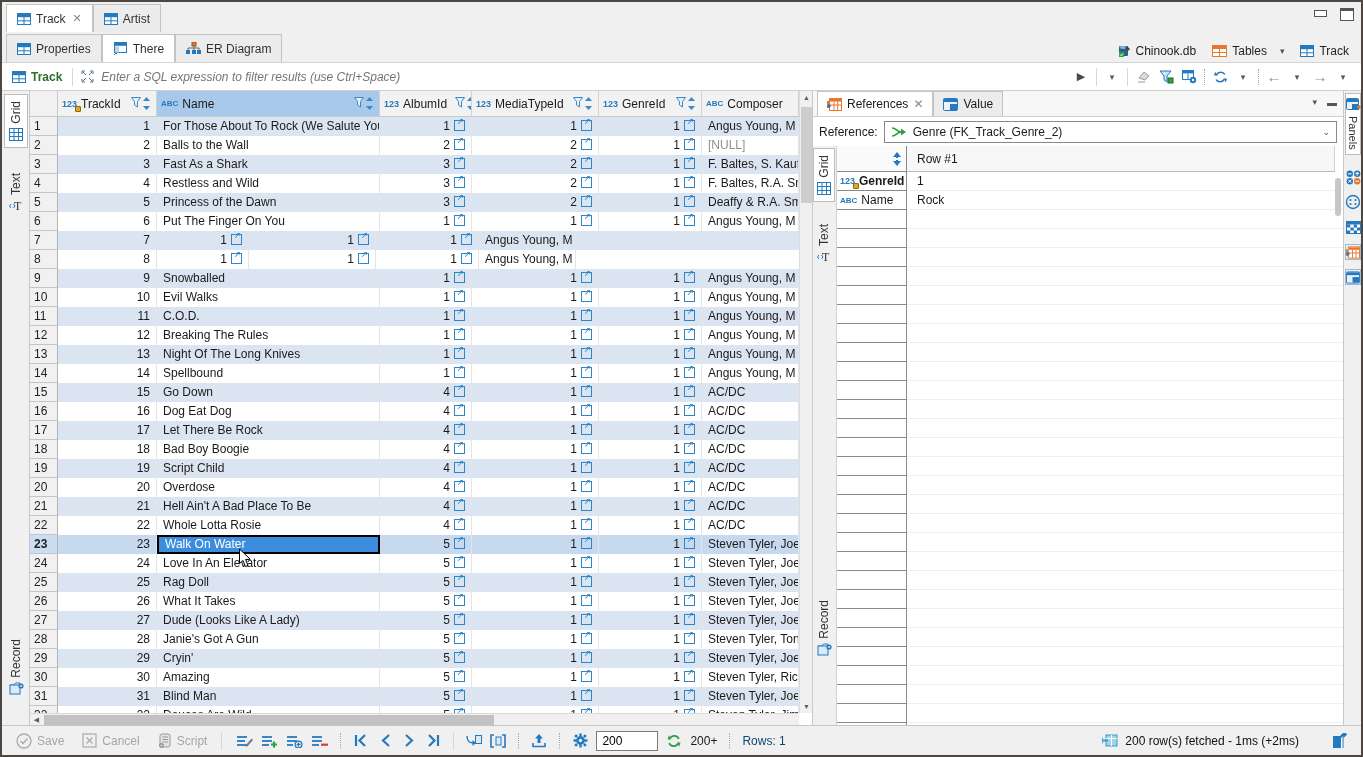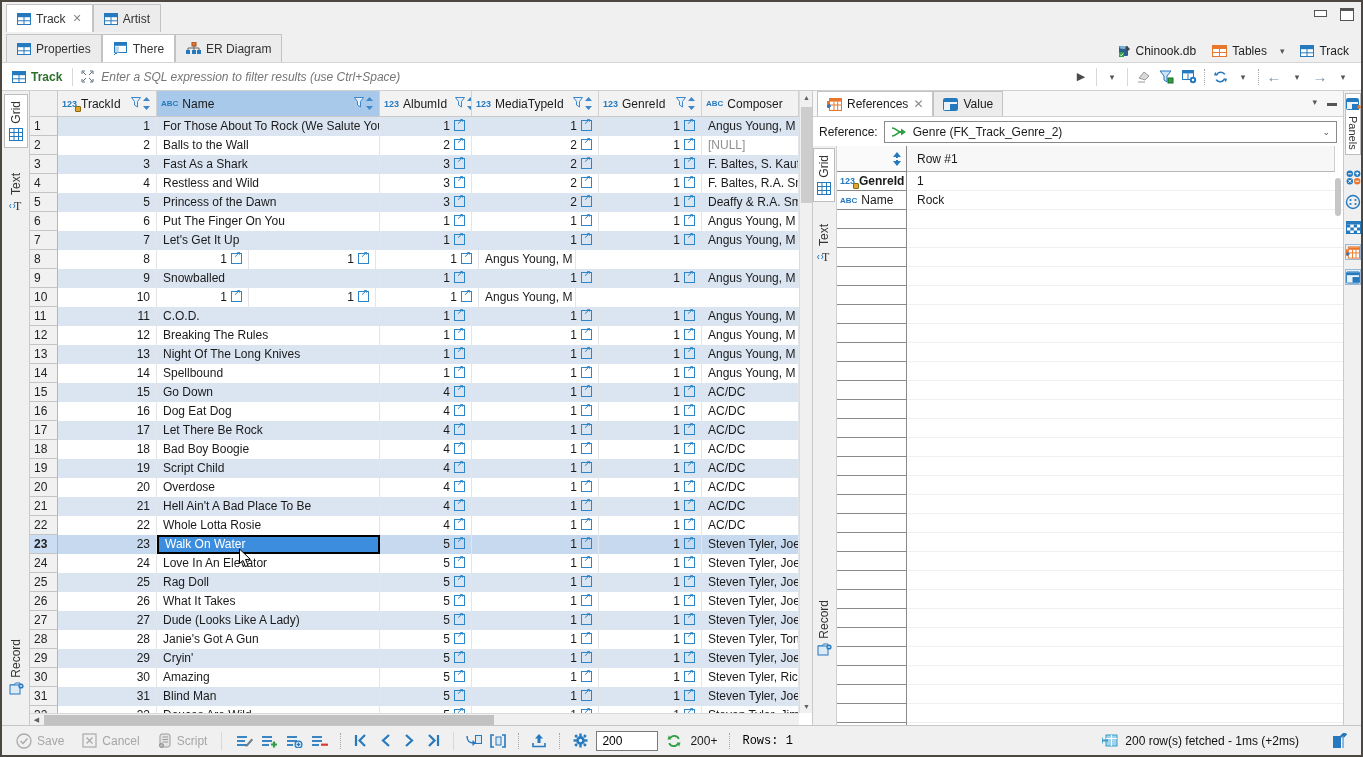--- a/index.html
+++ b/index.html
@@ -460,7 +460,6 @@
           <div class="grow-row">
             <div class="gutter" style="width: 28px; flex: 0 0 28px;">7</div>
             <div class="gcell row-odd num" style="width: 99px; flex: 0 0 99px;"><span>7</span></div>
-            <div class="gcell row-odd" style="width: 223px; flex: 0 0 223px;"><span>Let's Get It Up</span></div>
             <div class="gcell row-odd num" style="width: 92px; flex: 0 0 92px;"><span>1</span><span class="lnk"></span></div>
             <div class="gcell row-odd num" style="width: 127px; flex: 0 0 127px;"><span>1</span><span class="lnk"></span></div>
             <div class="gcell row-odd num" style="width: 103px; flex: 0 0 103px;"><span>1</span><span class="lnk"></span></div>

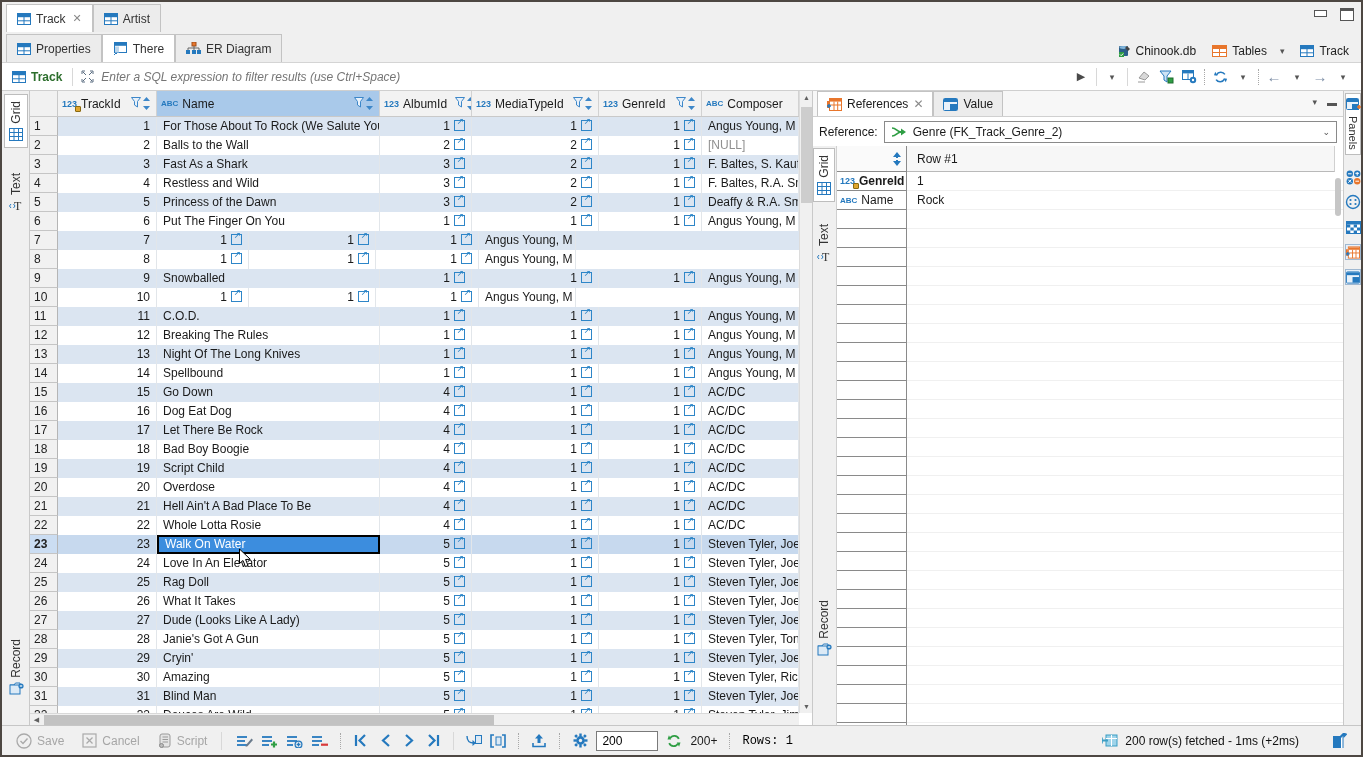--- a/index.html
+++ b/index.html
@@ -488,6 +488,7 @@
           <div class="grow-row">
             <div class="gutter" style="width: 28px; flex: 0 0 28px;">10</div>
             <div class="gcell row-even num" style="width: 99px; flex: 0 0 99px;"><span>10</span></div>
+            <div class="gcell row-even" style="width: 223px; flex: 0 0 223px;"><span>Evil Walks</span></div>
             <div class="gcell row-even num" style="width: 92px; flex: 0 0 92px;"><span>1</span><span class="lnk"></span></div>
             <div class="gcell row-even num" style="width: 127px; flex: 0 0 127px;"><span>1</span><span class="lnk"></span></div>
             <div class="gcell row-even num" style="width: 103px; flex: 0 0 103px;"><span>1</span><span class="lnk"></span></div>

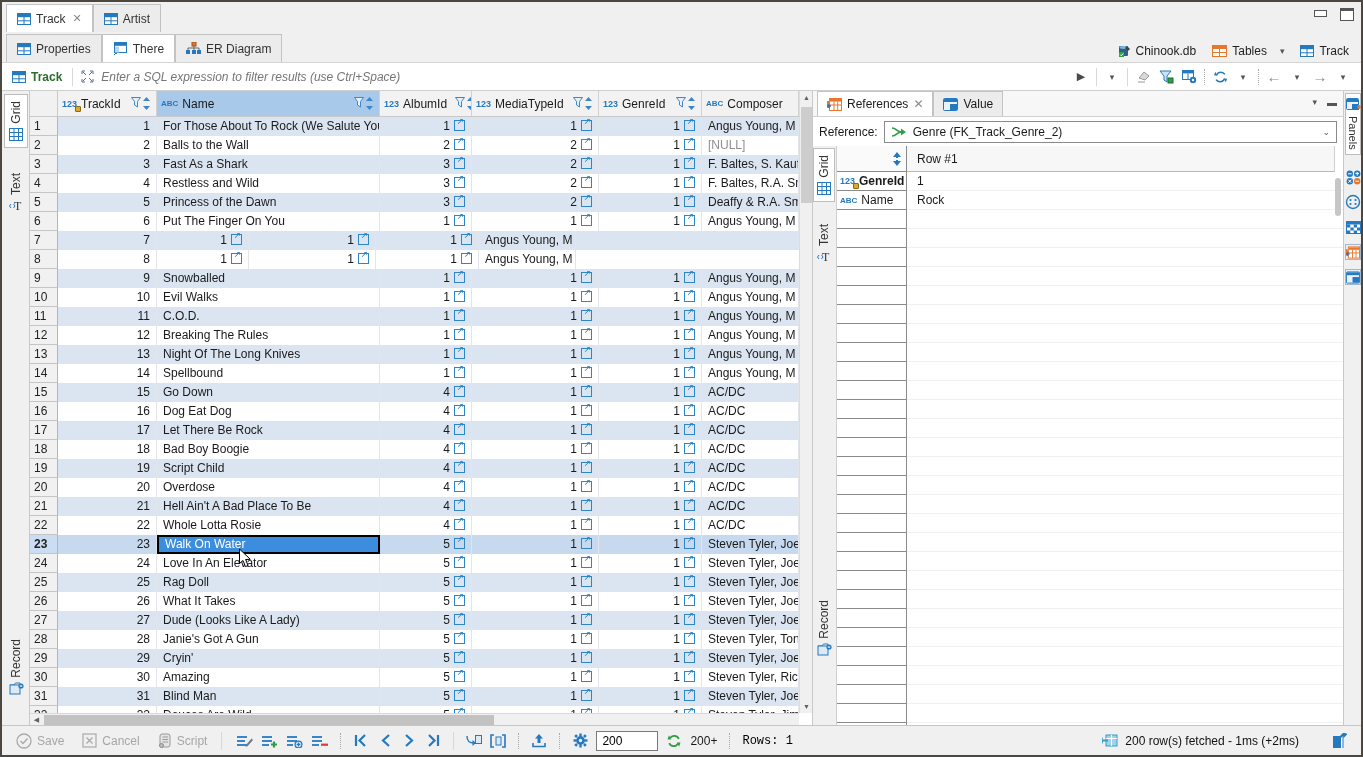--- a/index.html
+++ b/index.html
@@ -97,7 +97,7 @@
   .bottombar { height:30px; flex:0 0 30px; background:#f0f0f0; border-top:1px solid #c6c6c6; display:flex; align-items:center; padding:0 8px 0 14px; gap:8px; position:relative; }
   .tbtn { display:flex; align-items:center; gap:5px; color:#a6a6a6; }
   .fetchbox { width:62px; height:20px; border:1px solid #7a7a7a; background:#fff; padding:0 5px; font:12px "Liberation Sans",sans-serif; color:#000; }
-  .rowsinfo { color:#000000;font-family:Liberation Mono, monospace; }
+  .rowsinfo { color:#0c4a6e; }
   .statusmsg { position:absolute; right:62px; display:flex; align-items:center; gap:7px; color:#111; }
   .farright { position:absolute; right:14px; }
 

